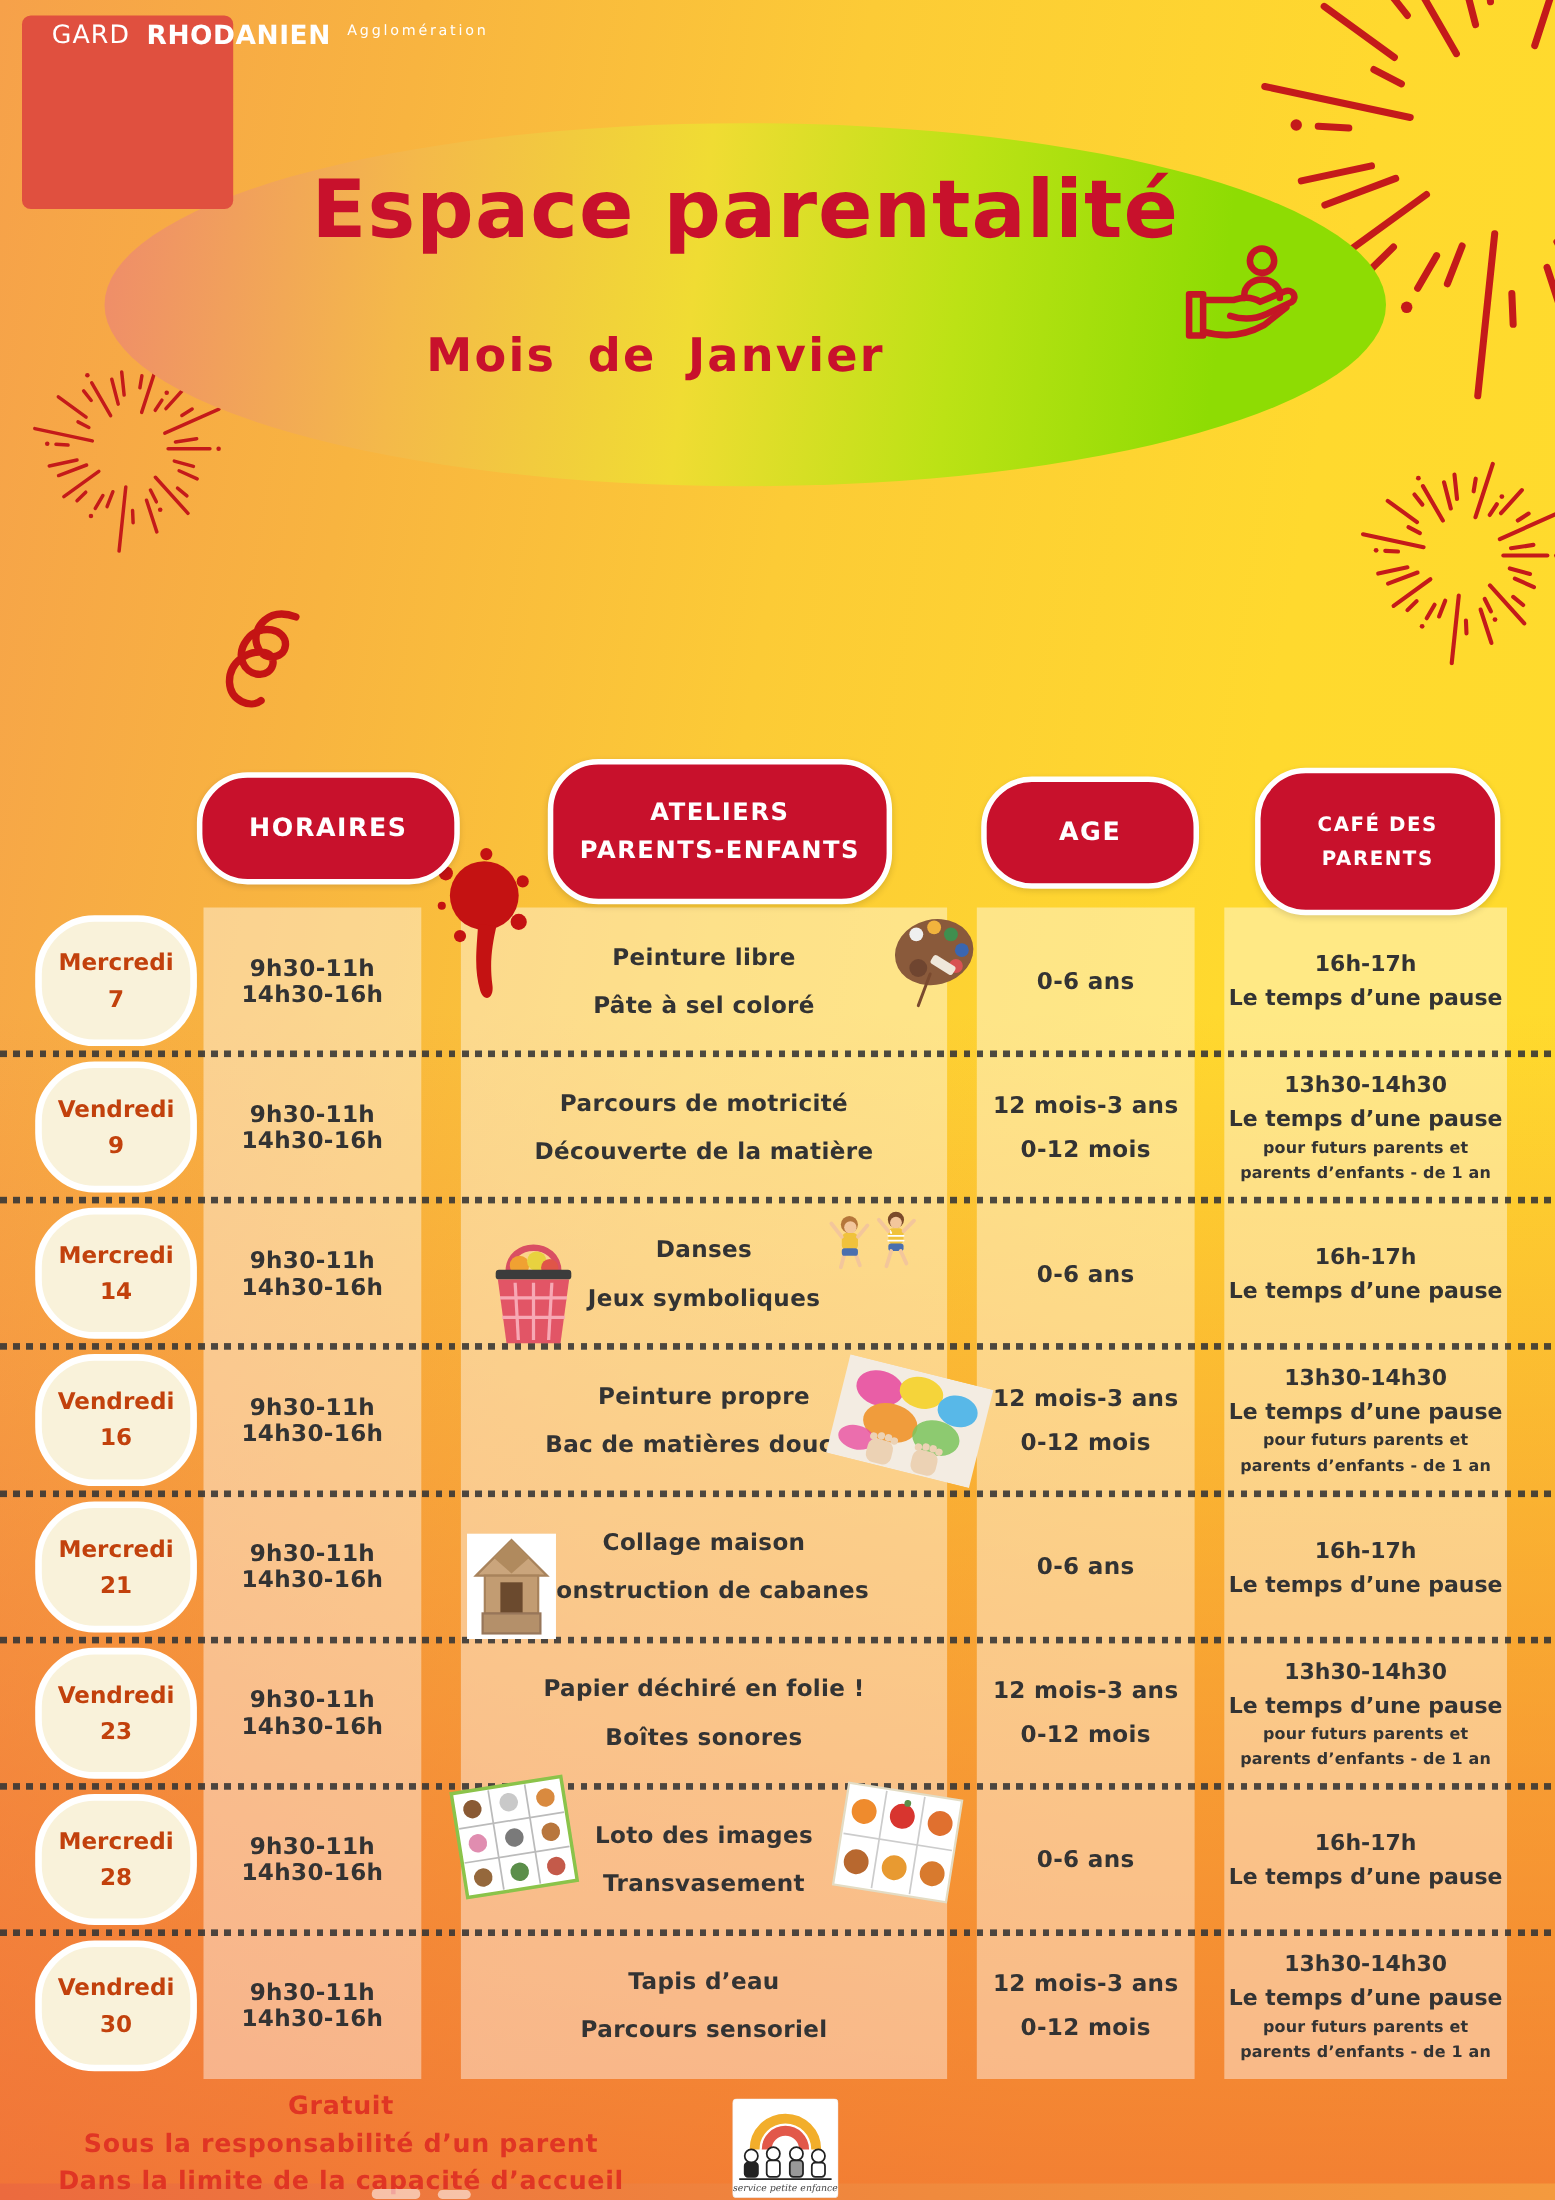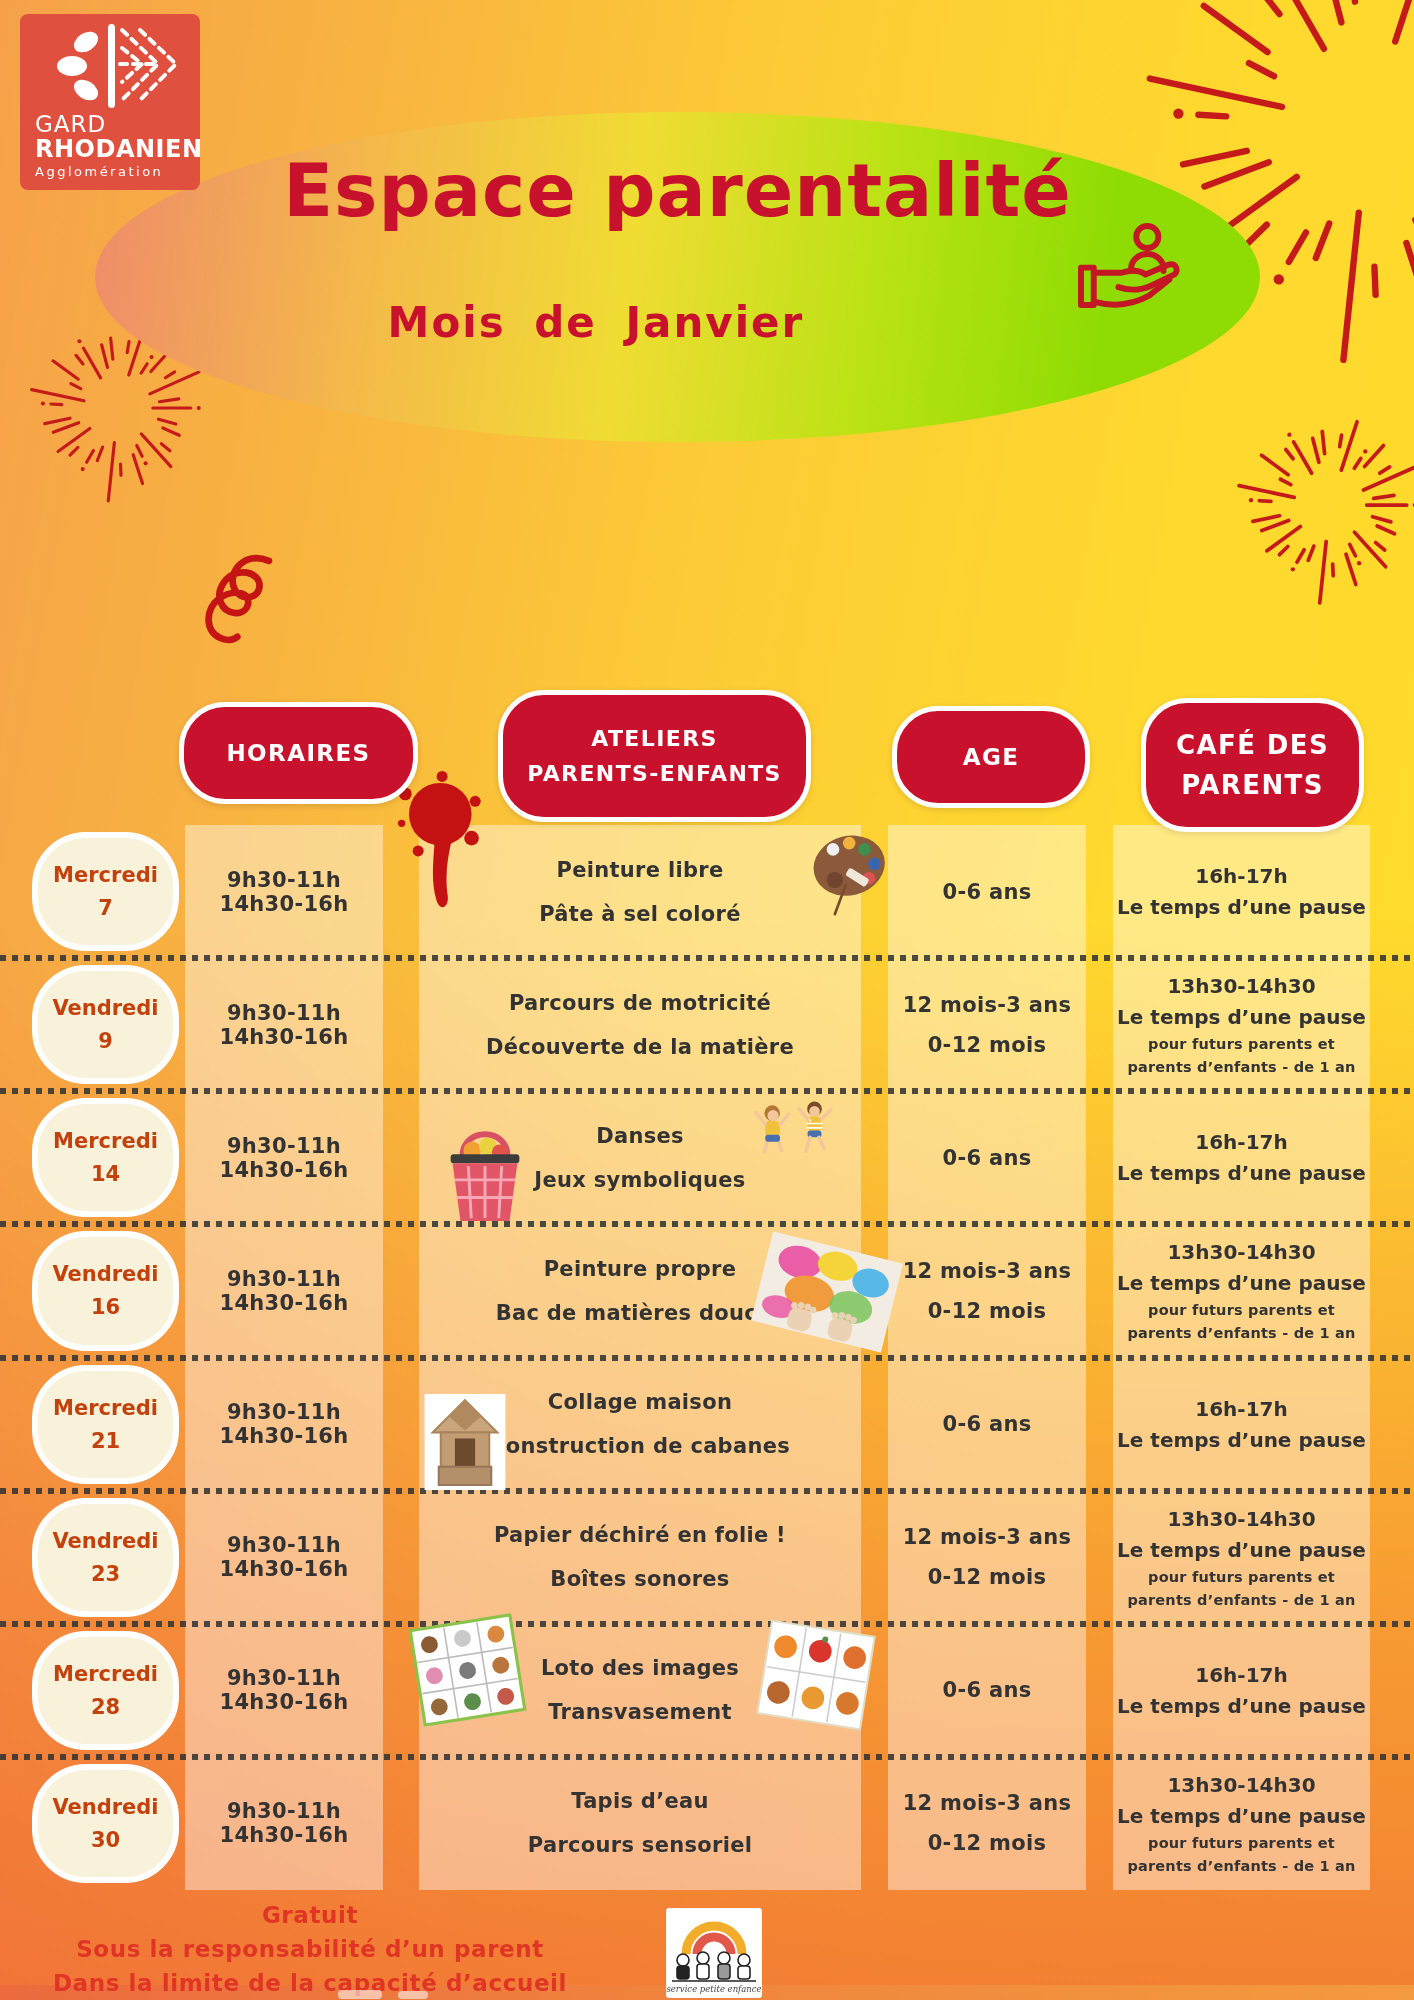--- a/index.html
+++ b/index.html
@@ -22,7 +22,7 @@
 
   
   .org-logo{position:absolute;left:20px;top:14px;width:180px;height:170px;background:#E0503F;border-radius:8px;
-    display:flex;flex-direction:column;align-items:flex-start;padding:6px 0 0 0;z-index:5;}
+    display:flex;flex-direction:row;align-items:flex-start;padding:6px 0 0 12px;z-index:5;}
   .org-emblem{width:180px;height:92px;}
   .org-txt{color:#fff;margin-left:15px;line-height:1.08;}
   .org-l1{font-size:23px;font-weight:500;letter-spacing:1px;}

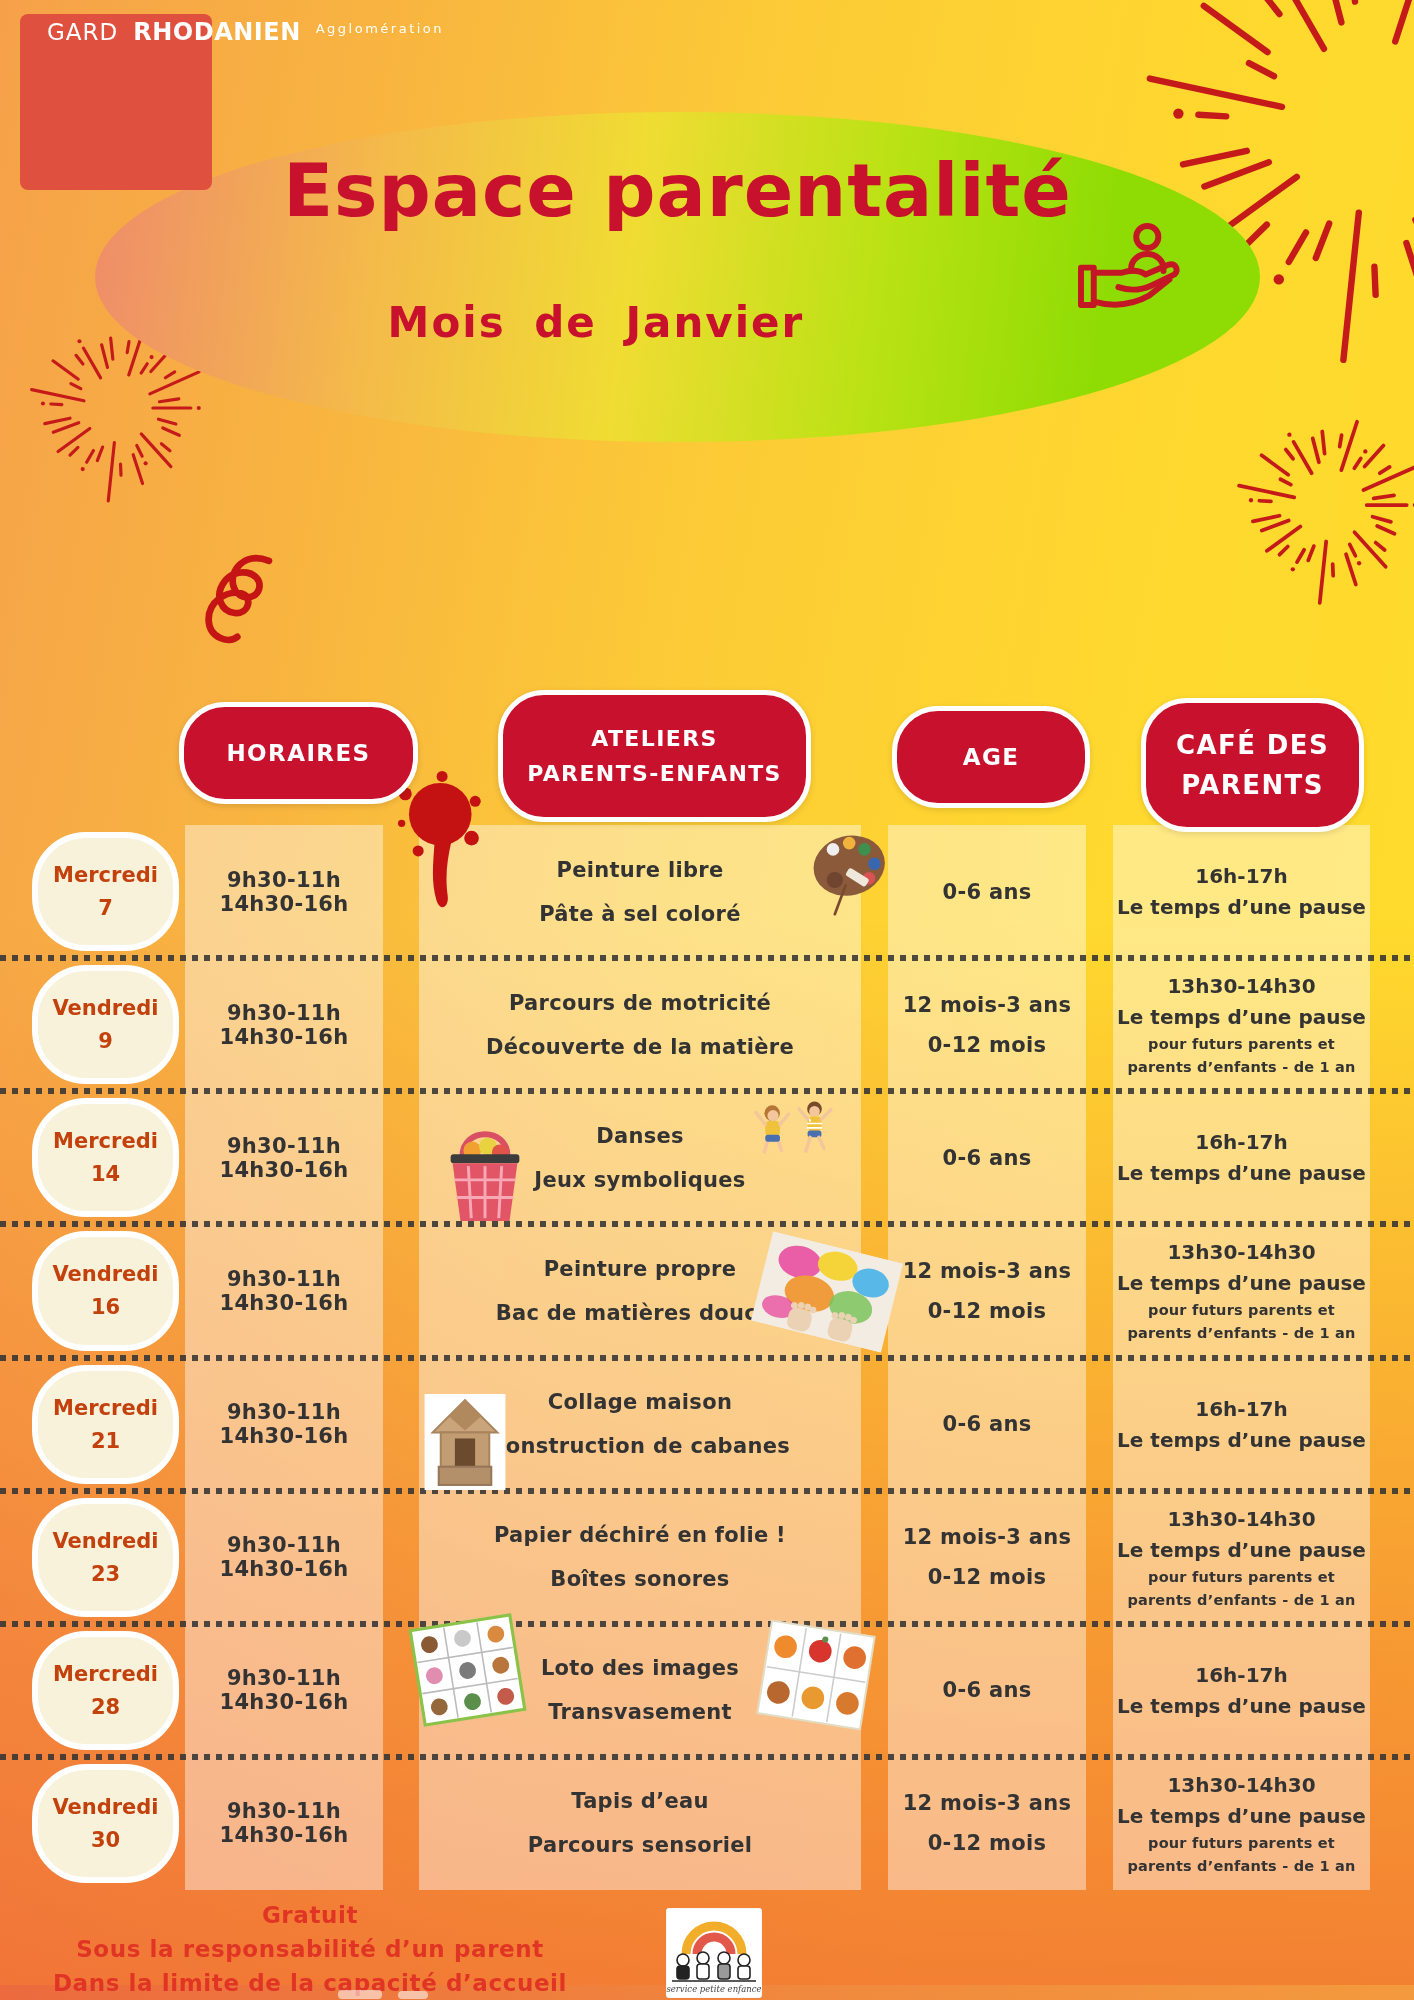--- a/index.html
+++ b/index.html
@@ -43,7 +43,7 @@
   .pill-horaires{left:179px;top:702px;width:229px;height:92px;}
   .pill-ateliers{left:498px;top:690px;width:303px;height:122px;font-size:22px;}
   .pill-age{left:892px;top:706px;width:188px;height:92px;}
-  .pill-cafe{left:1141px;top:698px;width:213px;height:124px;font-size:26px;}
+  .pill-cafe{left:1141px;top:698px;width:213px;height:124px;font-size:18px;}
 
   
   .table{position:absolute;left:0;top:825px;width:1414px;height:1065px;z-index:2;}

